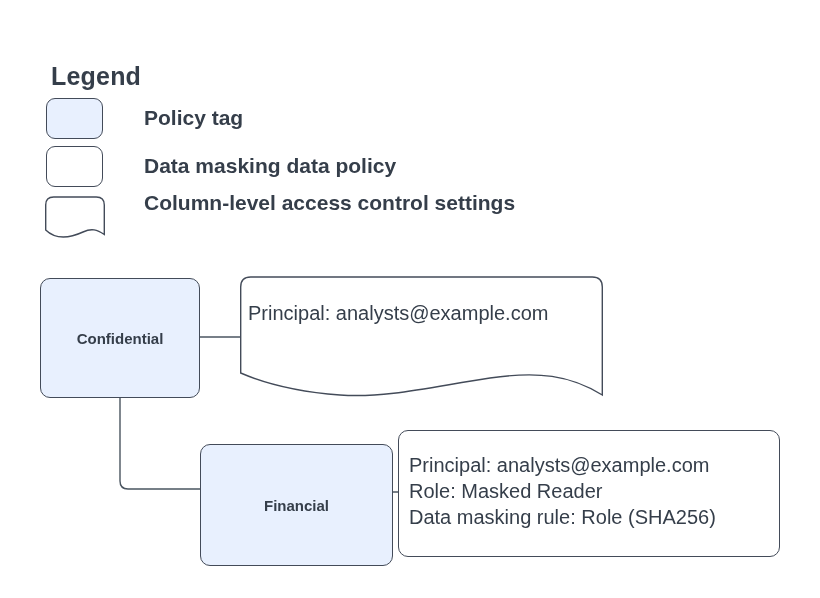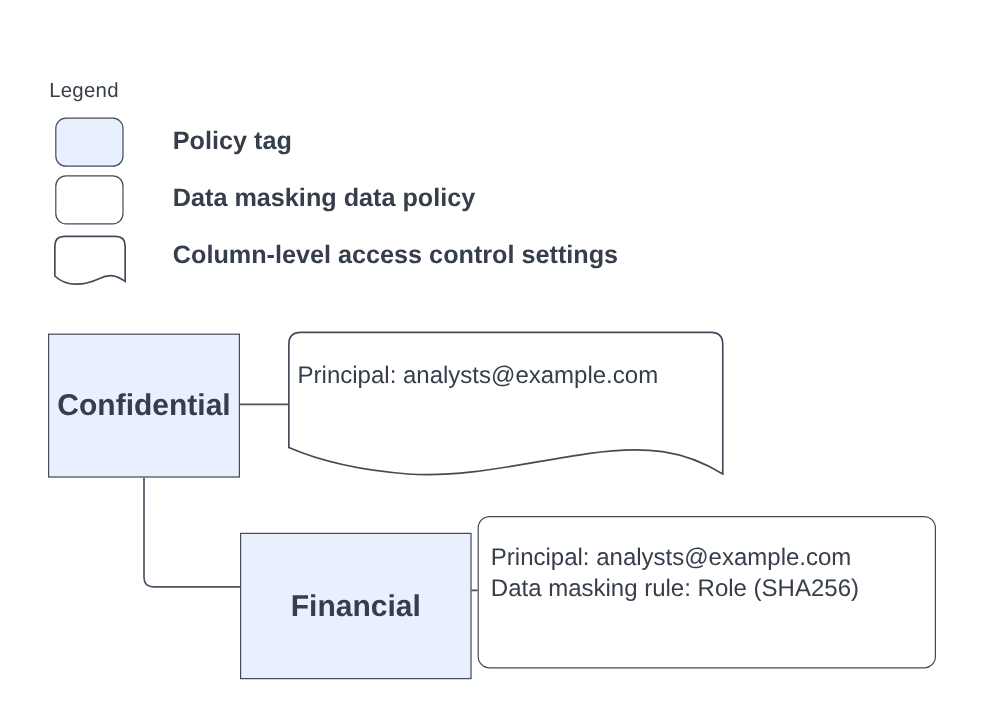--- a/index.html
+++ b/index.html
@@ -17,7 +17,7 @@
     overflow:hidden;color:var(--text);
   }
   .legend-title{
-    position:absolute;left:41px;top:62px;font-size:17px;font-weight:normal;
+    position:absolute;left:51px;top:62px;font-size:25px;font-weight:bold;
     line-height:28px;letter-spacing:.2px;
   }
   .chip{

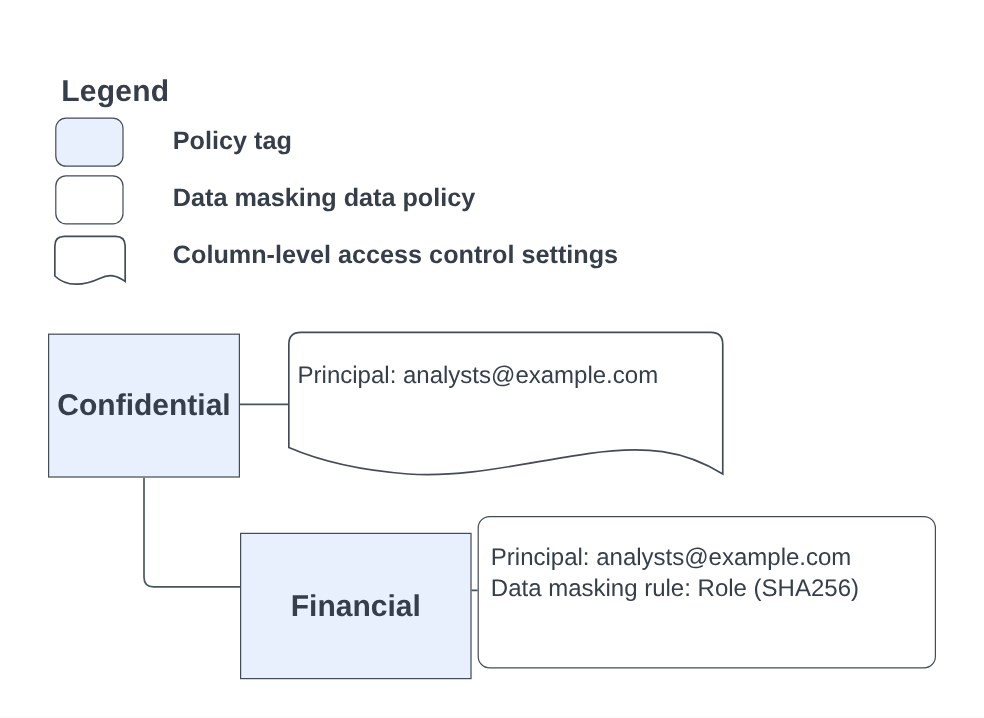--- a/index.html
+++ b/index.html
@@ -65,7 +65,7 @@
     <path d="M0.7,34 V9 Q0.7,1 8.7,1 H51.3 Q59.3,1 59.3,9 V38.5
              C52,33.5 46.5,32 38,36 C26,41.5 11,44 0.7,34 Z"></path>
   </svg>
-  <div class="legend-label" style="top:213px;">Column-level access control settings</div>
+  <div class="legend-label" style="top:203px;">Column-level access control settings</div>
 
   <svg class="layer">
     <path d="M200,337 H240"></path>

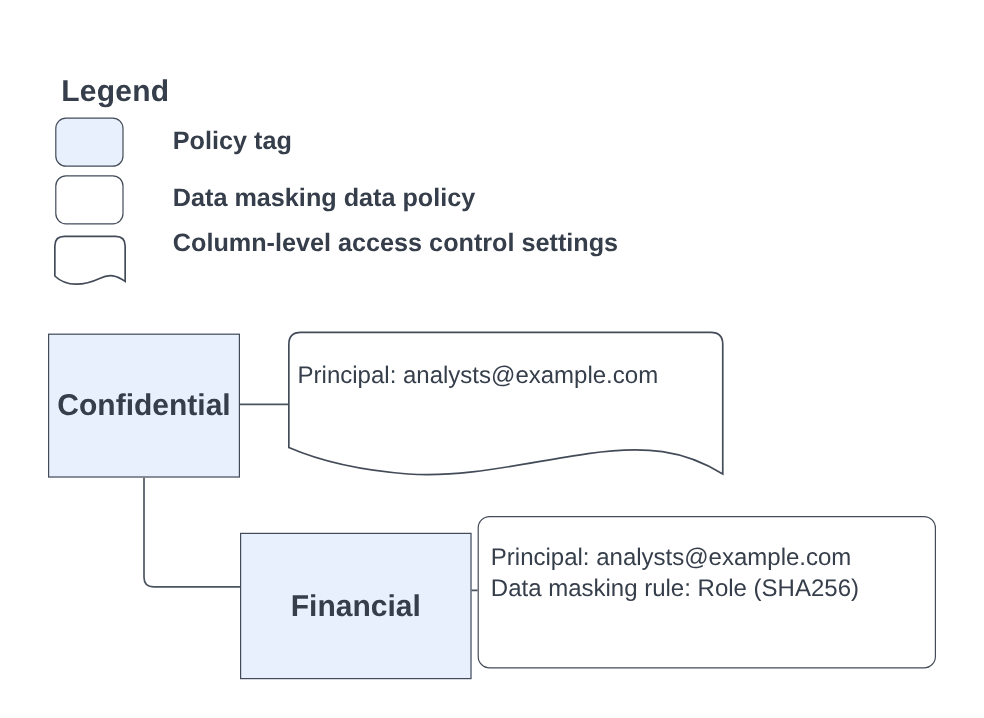--- a/index.html
+++ b/index.html
@@ -31,9 +31,9 @@
   }
   .node{
     position:absolute;background:var(--node-fill);
-    border:1.4px solid var(--node-border);border-radius:0;
+    border:1.4px solid var(--node-border);border-radius:10px;
     display:flex;align-items:center;justify-content:center;
-    font-size:25px;font-weight:bold;text-align:center;
+    font-size:15px;font-weight:bold;text-align:center;
   }
   .note-box{
     position:absolute;background:#fff;border:1.4px solid var(--node-border);

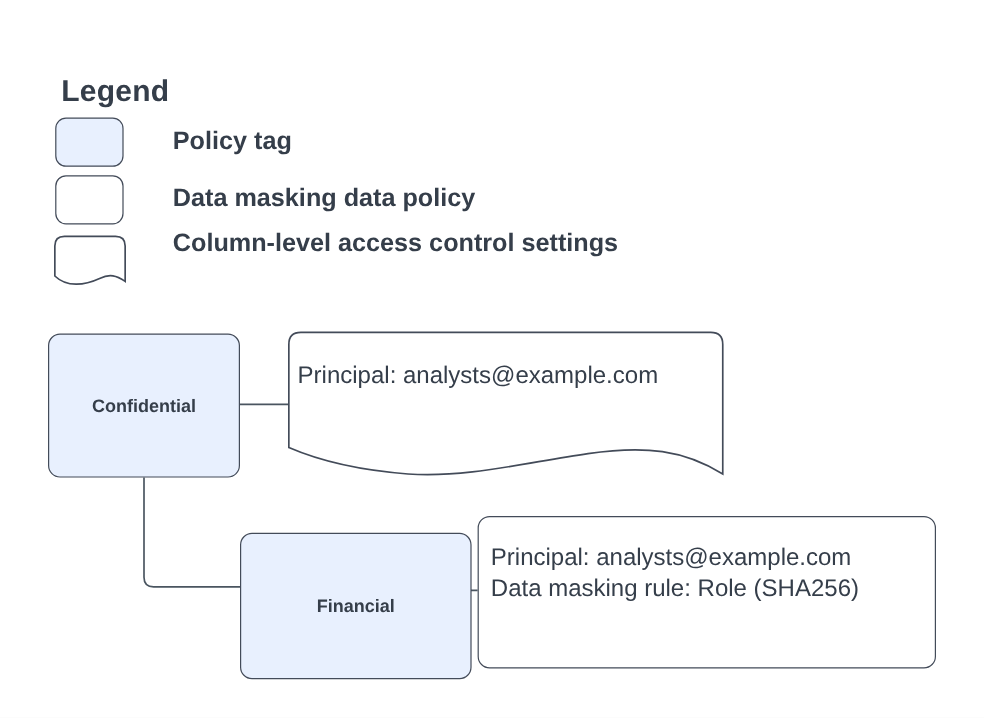--- a/index.html
+++ b/index.html
@@ -100,6 +100,10 @@
       <span>analysts@example.com</span>
     </div>
     <div>
+      <b>Role:</b>
+      <span>Masked Reader</span>
+    </div>
+    <div>
       <b>Data masking rule:</b>
       <span>Role (SHA256)</span>
     </div>

